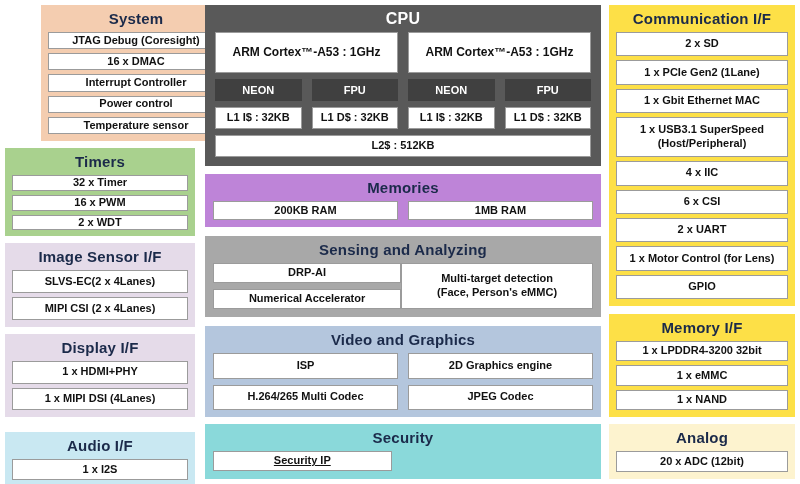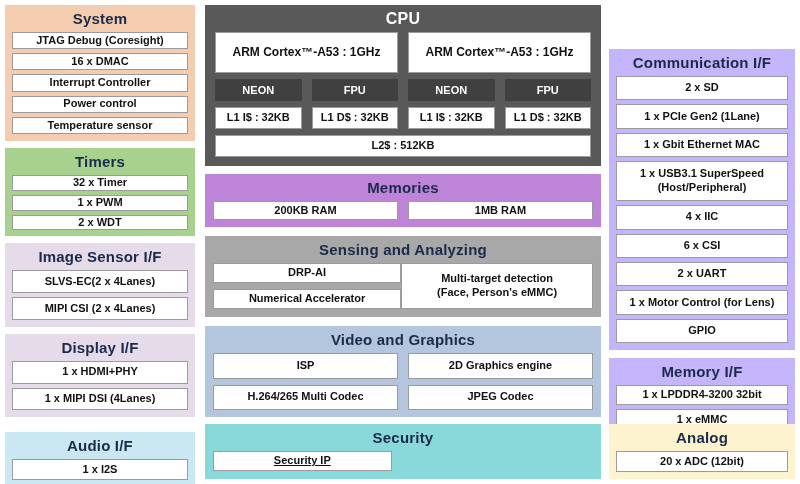--- a/index.html
+++ b/index.html
@@ -53,7 +53,7 @@
   .item.dark { background: #404040; border-color: #404040; color: #ffffff; }
 
   
-  .c-system   { background: #f4cdb0; }
+  .c-system   { background: #f4cdb0; margin-left: 36px; }
   .c-timers   { background: #a9d18e; }
   .c-lilac    { background: #e5dbe9; }
   .c-audio    { background: #c9e8f2; }

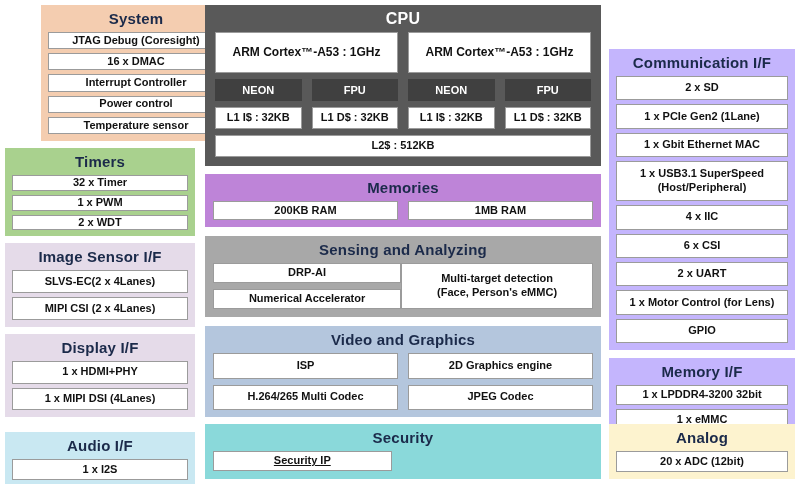--- a/index.html
+++ b/index.html
@@ -63,7 +63,7 @@
   .c-sensing  { background: #a8a8a8; }
   .c-video    { background: #b4c6dd; }
   .c-security { background: #8ad9da; }
-  .c-comm     { background: #c4b5fd; margin-top: 44px; }
+  .c-comm     { background: #fde047; }
   .c-analog   { background: #fdf3cf; }
 
   

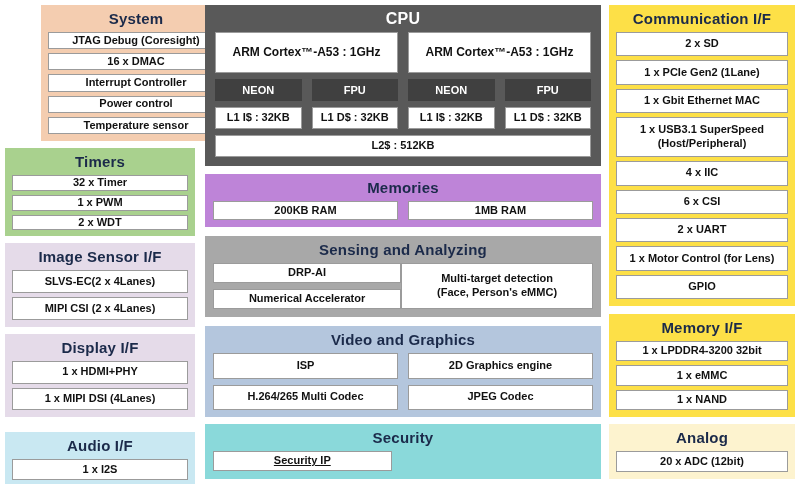--- a/index.html
+++ b/index.html
@@ -127,7 +127,7 @@
     <div class="block-title">Timers</div>
     <div class="items">
       <div class="item">32 x Timer</div>
-      <div class="item">1 x PWM</div>
+      <div class="item">16 x PWM</div>
       <div class="item">2 x WDT</div>
     </div>
   </section>

